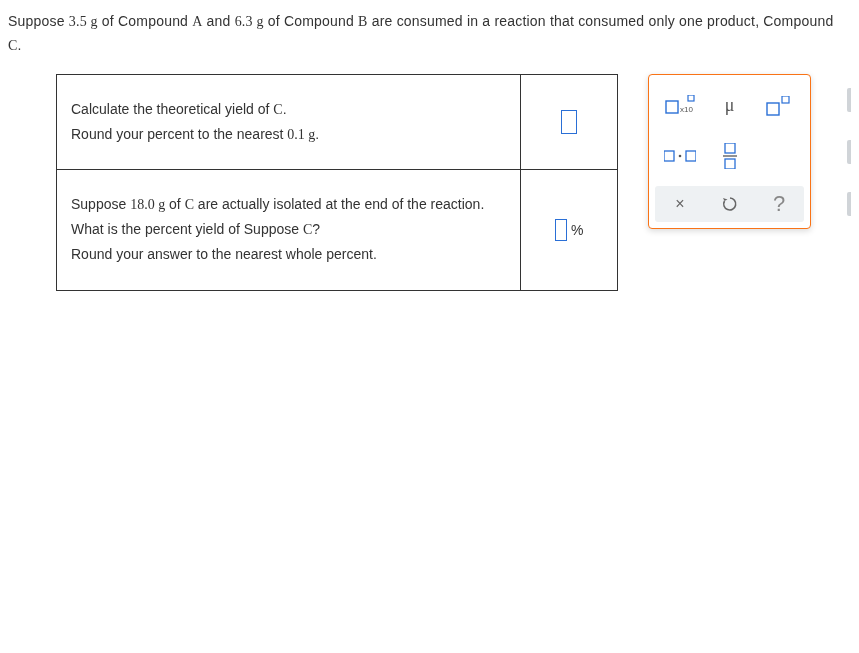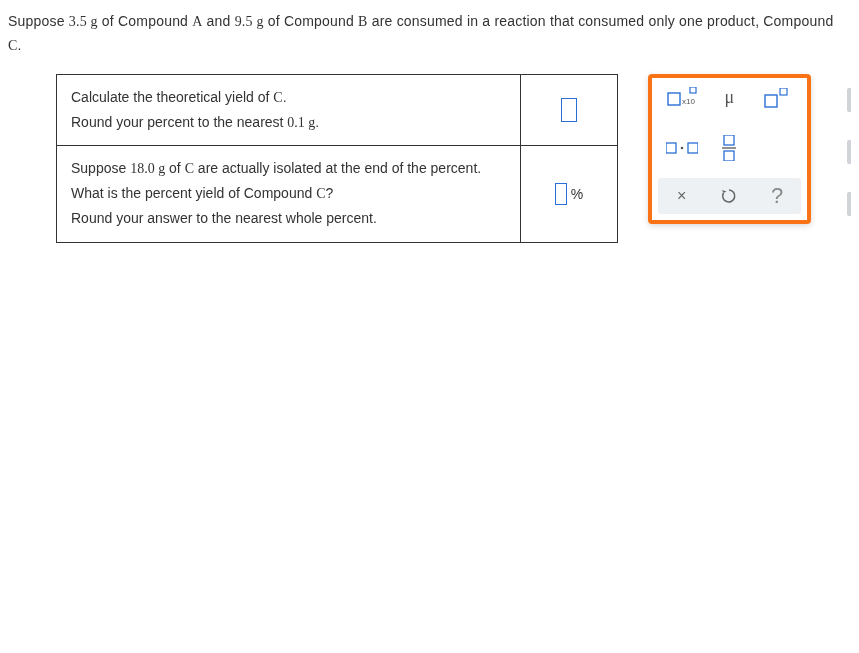--- a/index.html
+++ b/index.html
@@ -51,7 +51,7 @@
 <body>
 
 <div class="intro">
-  <span>Suppose </span><span class="math">3.5 g</span><span> of Compound </span><span class="serif">A</span><span> and </span><span class="math">9.5 g</span><span> of Compound </span><span class="serif">B</span><span> are consumed in a reaction that consumed only one product, Compound </span><span class="serif">C</span><span>.</span>
+  <span>Suppose </span><span class="math">3.5 g</span><span> of Compound </span><span class="serif">A</span><span> and </span><span class="math">6.3 g</span><span> of Compound </span><span class="serif">B</span><span> are consumed in a reaction that consumed only one product, Compound </span><span class="serif">C</span><span>.</span>
 </div>
 
 <div class="layout">

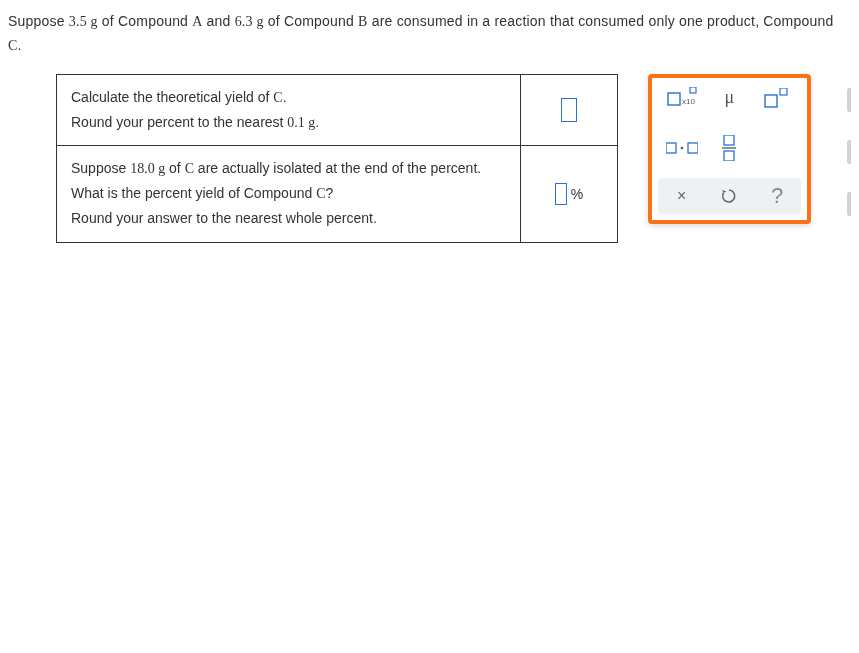--- a/index.html
+++ b/index.html
@@ -19,7 +19,7 @@
   .layout { display: flex; align-items: flex-start; gap: 30px; }
   .qtable { border-collapse: collapse; margin-left: 48px; }
   .qtable td { border: 1px solid #333; vertical-align: middle; }
-  .prompt-cell { width: 480px; padding: 10px 14px; line-height: 1.8; }
+  .prompt-cell { width: 480px; padding: 22px 14px; line-height: 1.8; }
   .answer-cell { width: 100px; padding: 18px 0; text-align: center; }
   .ans-box {
     display: inline-block; width: 16px; height: 24px;

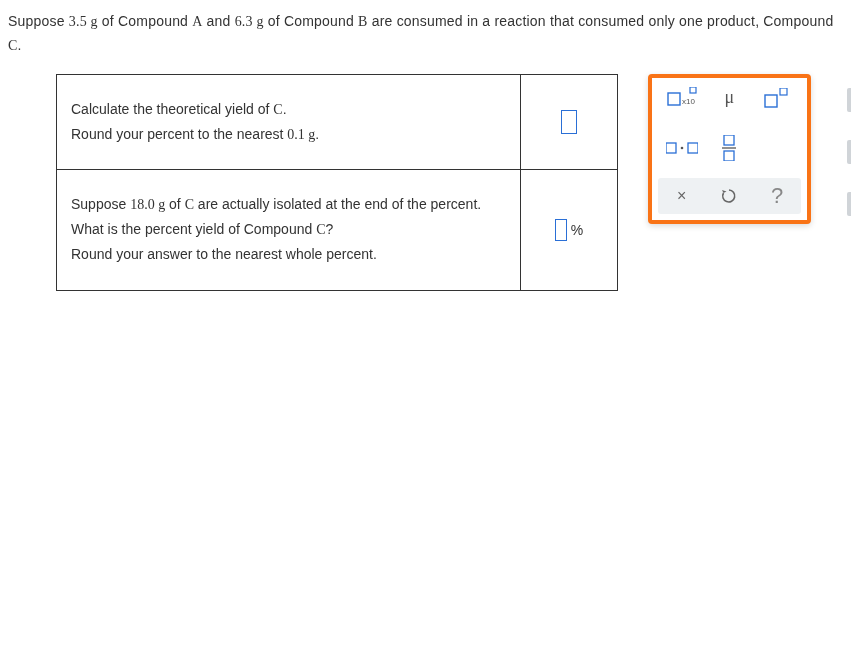--- a/index.html
+++ b/index.html
@@ -29,9 +29,9 @@
   .pct { display: inline-block; margin-left: 4px; font-size: 14px; vertical-align: middle; }
 
   .toolpanel {
-    border: 4px solid #f97316; border-radius: 4px;
+    border: 1px solid #f97316; border-radius: 4px;
     box-shadow: 0 2px 6px rgba(0,0,0,0.15);
-    padding: 0 6px 6px; width: 168px;
+    padding: 11px 6px 6px; width: 168px;
     display: flex; flex-direction: column; gap: 10px;
     background: #fff;
   }

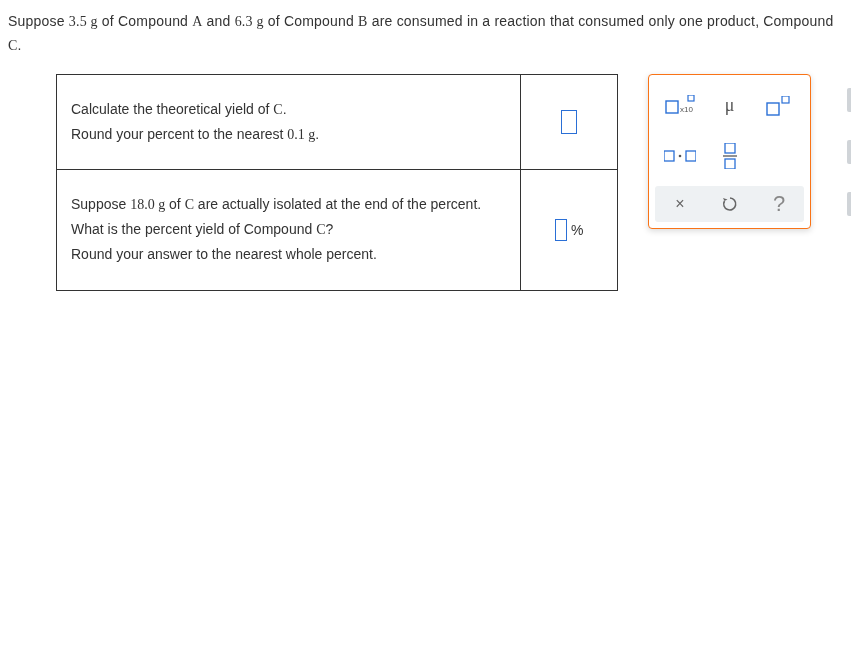--- a/index.html
+++ b/index.html
@@ -73,7 +73,7 @@
     <tr>
       <td class="prompt-cell">
         <div>
-          <span>Suppose </span><span class="math">18.0 g</span><span> of </span><span class="serif">C</span><span> are actually isolated at the end of the percent.</span>
+          <span>Suppose </span><span class="math">18.0 g</span><span> of </span><span class="serif">C</span><span> are actually isolated at the end of the reaction.</span>
         </div>
         <div>
           <span>What is the percent yield of Compound </span><span class="serif">C</span><span>?</span>

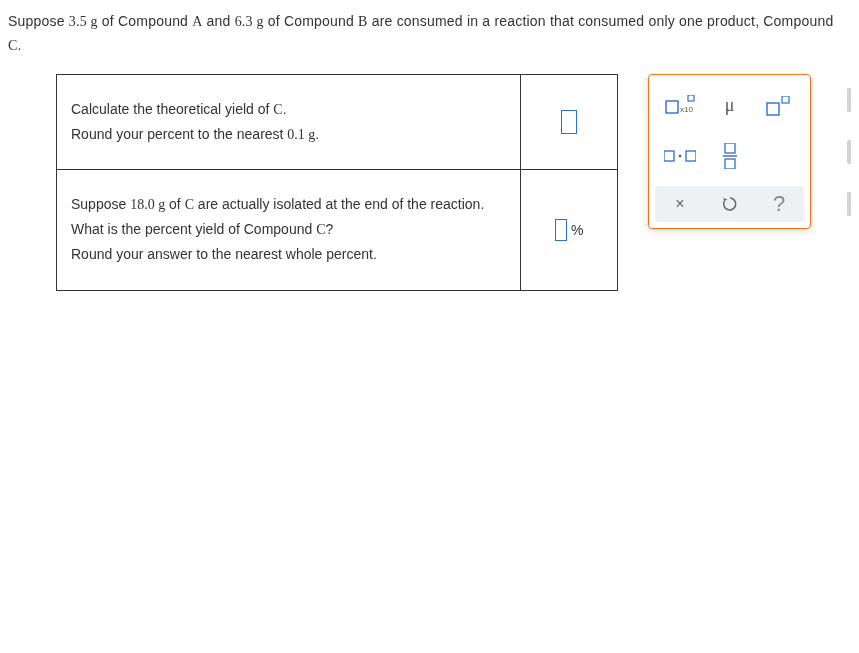--- a/index.html
+++ b/index.html
@@ -76,7 +76,7 @@
           <span>Suppose </span><span class="math">18.0 g</span><span> of </span><span class="serif">C</span><span> are actually isolated at the end of the reaction.</span>
         </div>
         <div>
-          <span>What is the percent yield of Compound </span><span class="serif">C</span><span>?</span>
+          <span>What is the percent yield of Suppose </span><span class="serif">C</span><span>?</span>
         </div>
         <div>Round your answer to the nearest whole percent.</div>
       </td>

